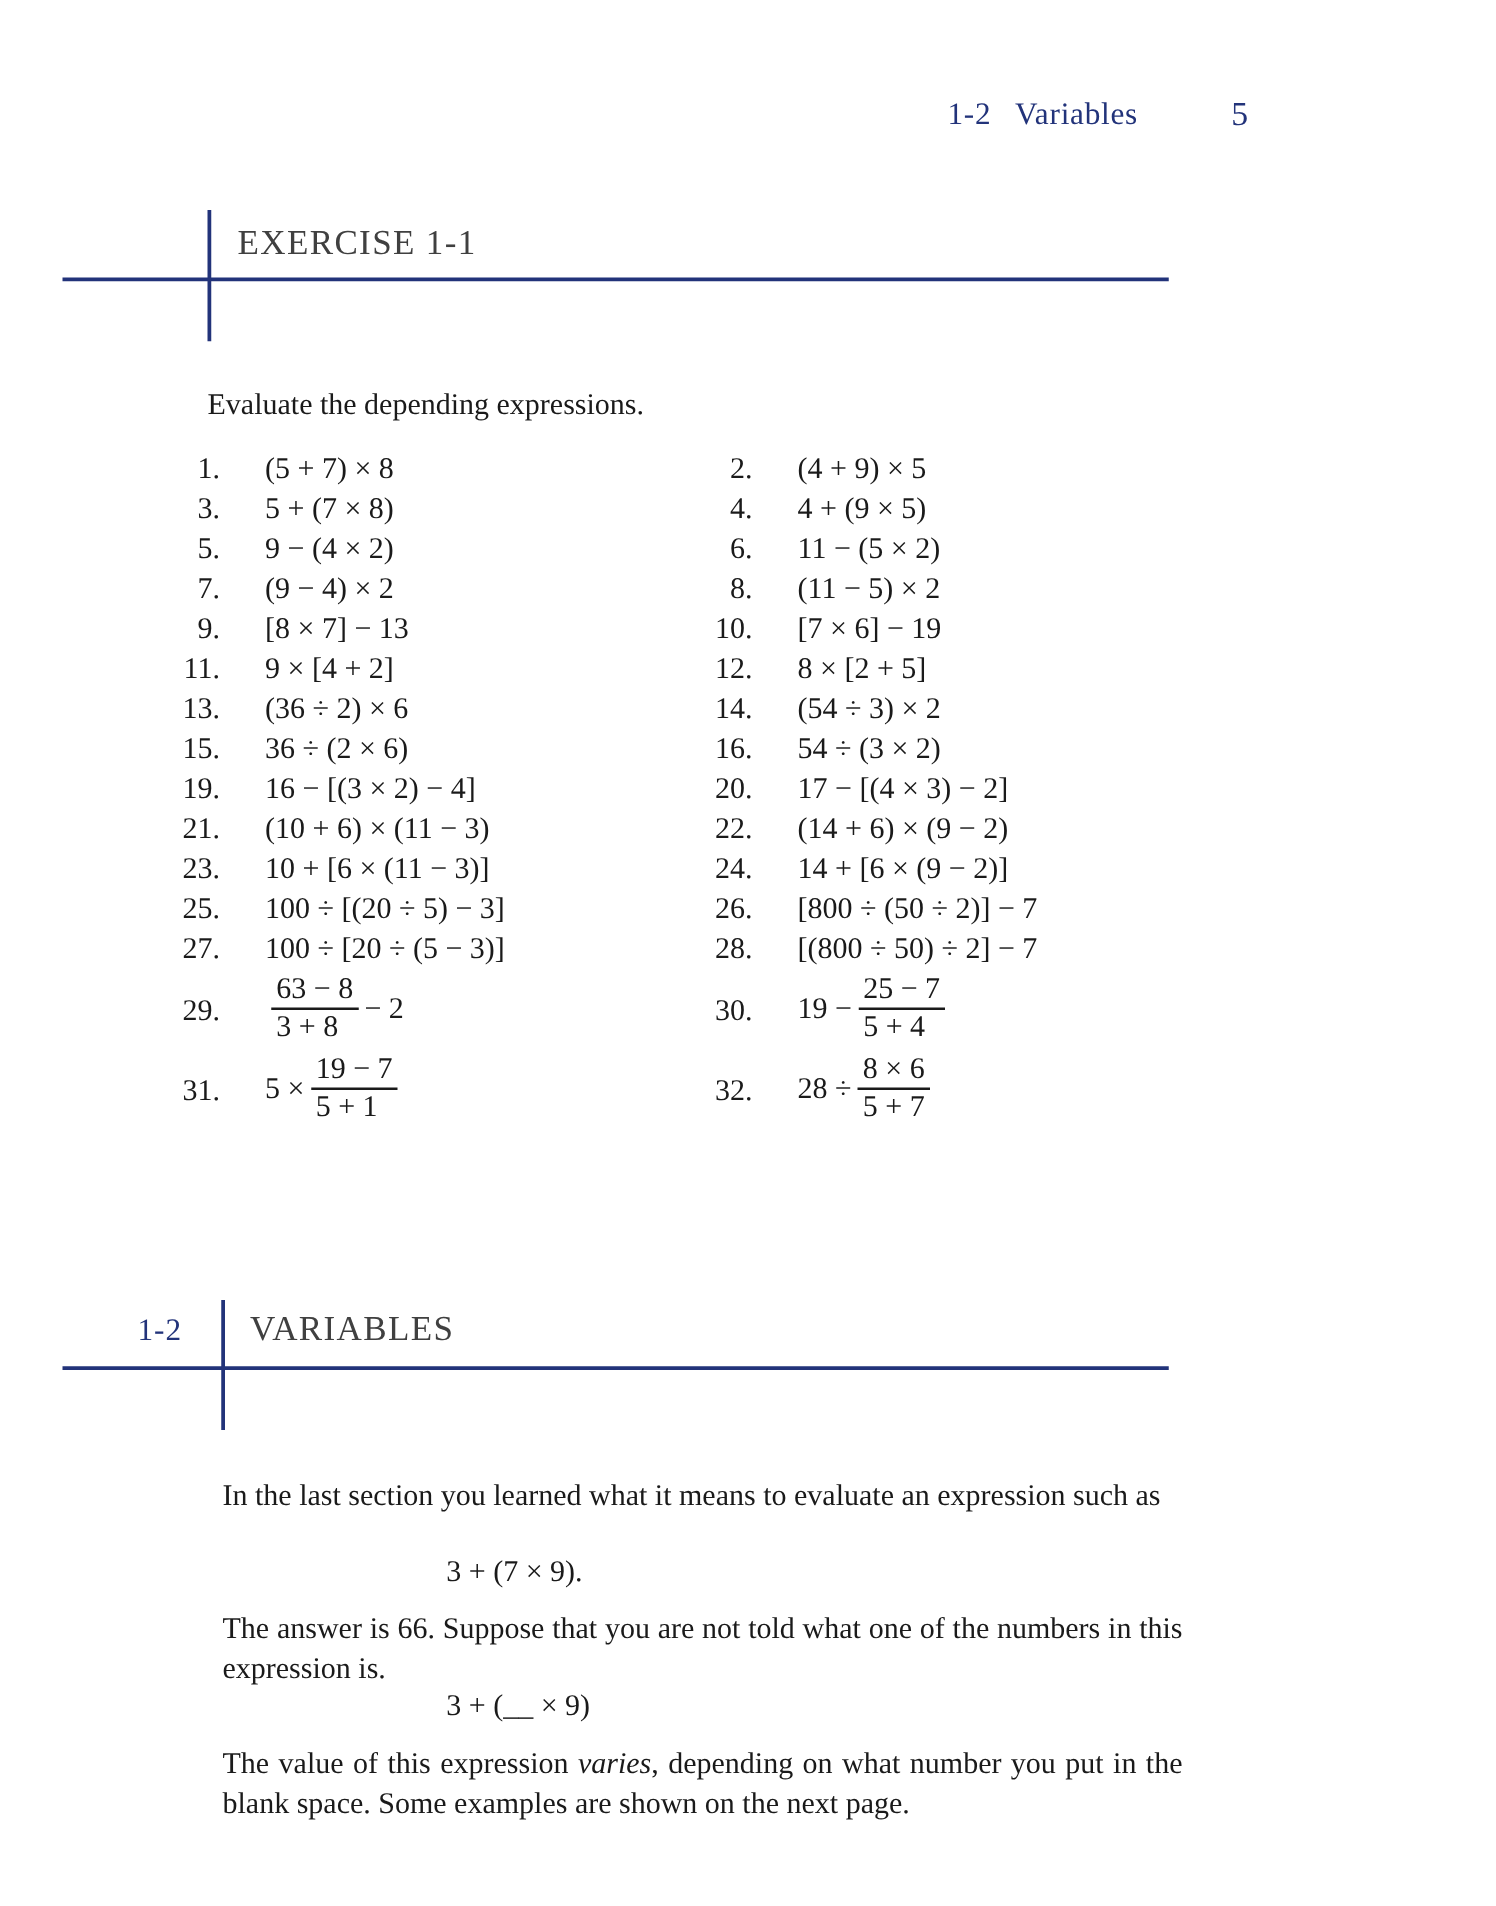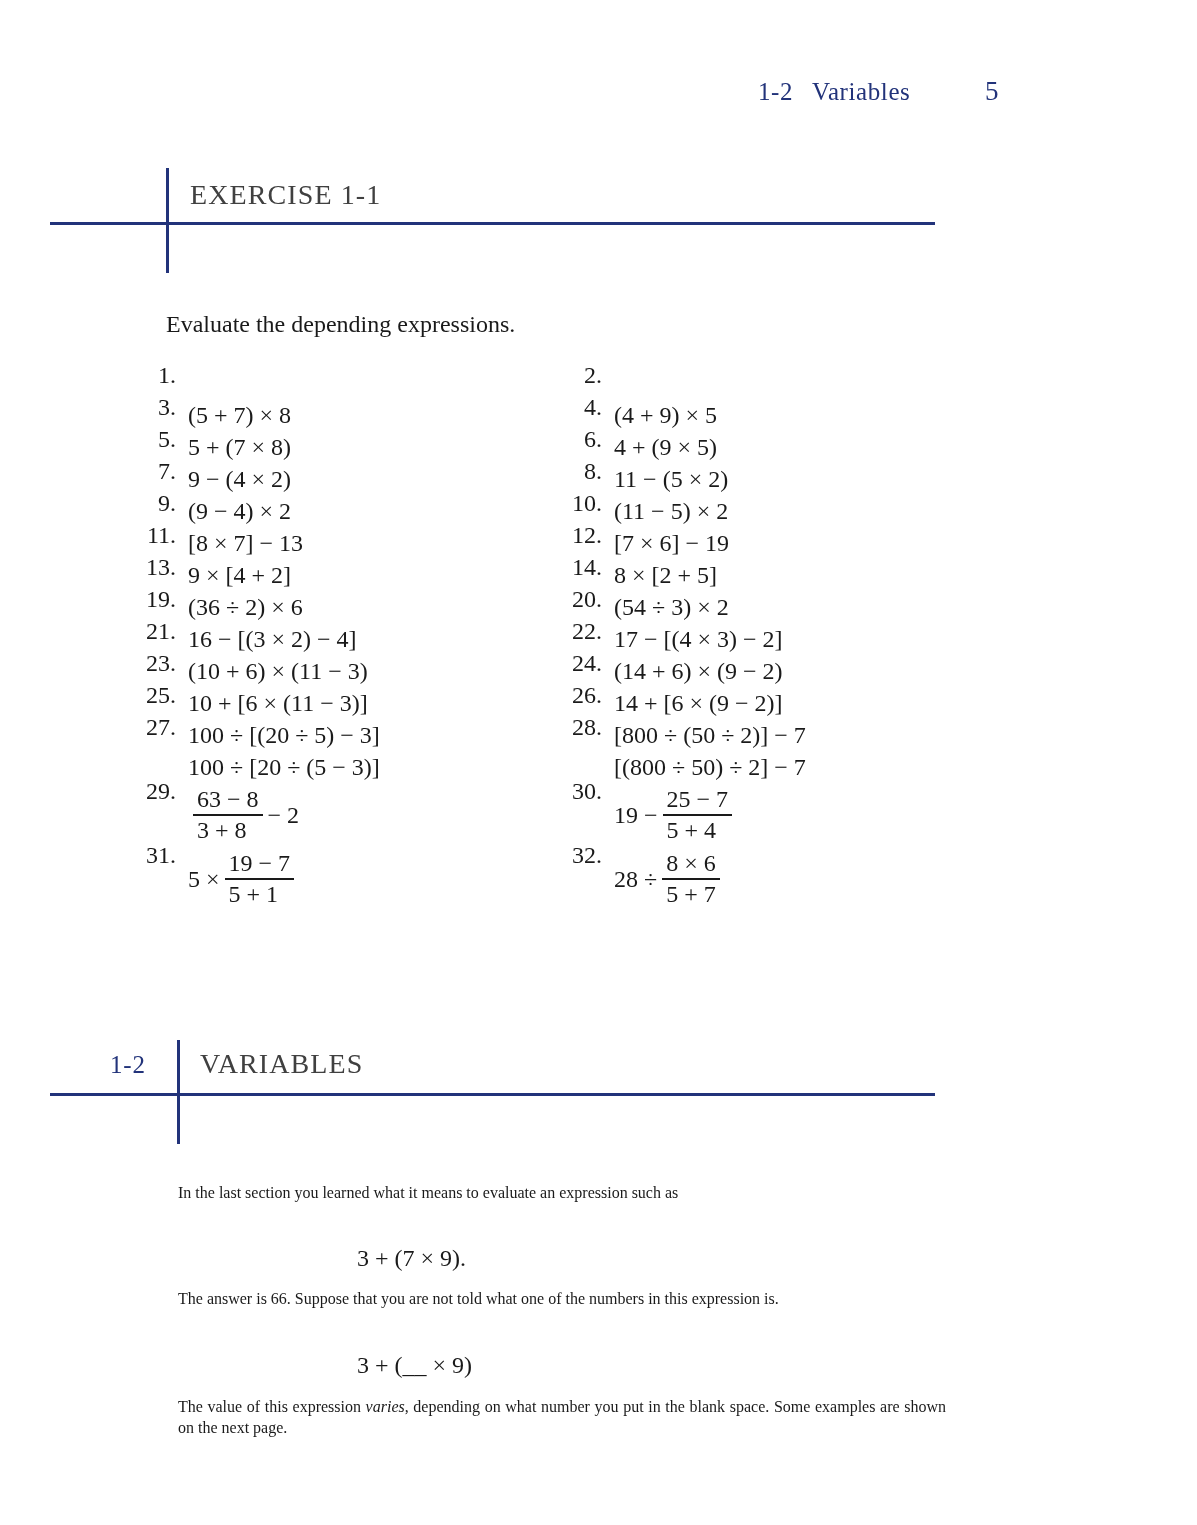--- a/index.html
+++ b/index.html
@@ -121,9 +121,8 @@
   }
   .prob .pexpr {
     position: absolute;
-    left: 68px;
+    left: 92px;
     top: 0;
-    margin-top: 40px;
   }
   .prob.col-left  { left: 120px; }
   .prob.col-right { left: 546px; }

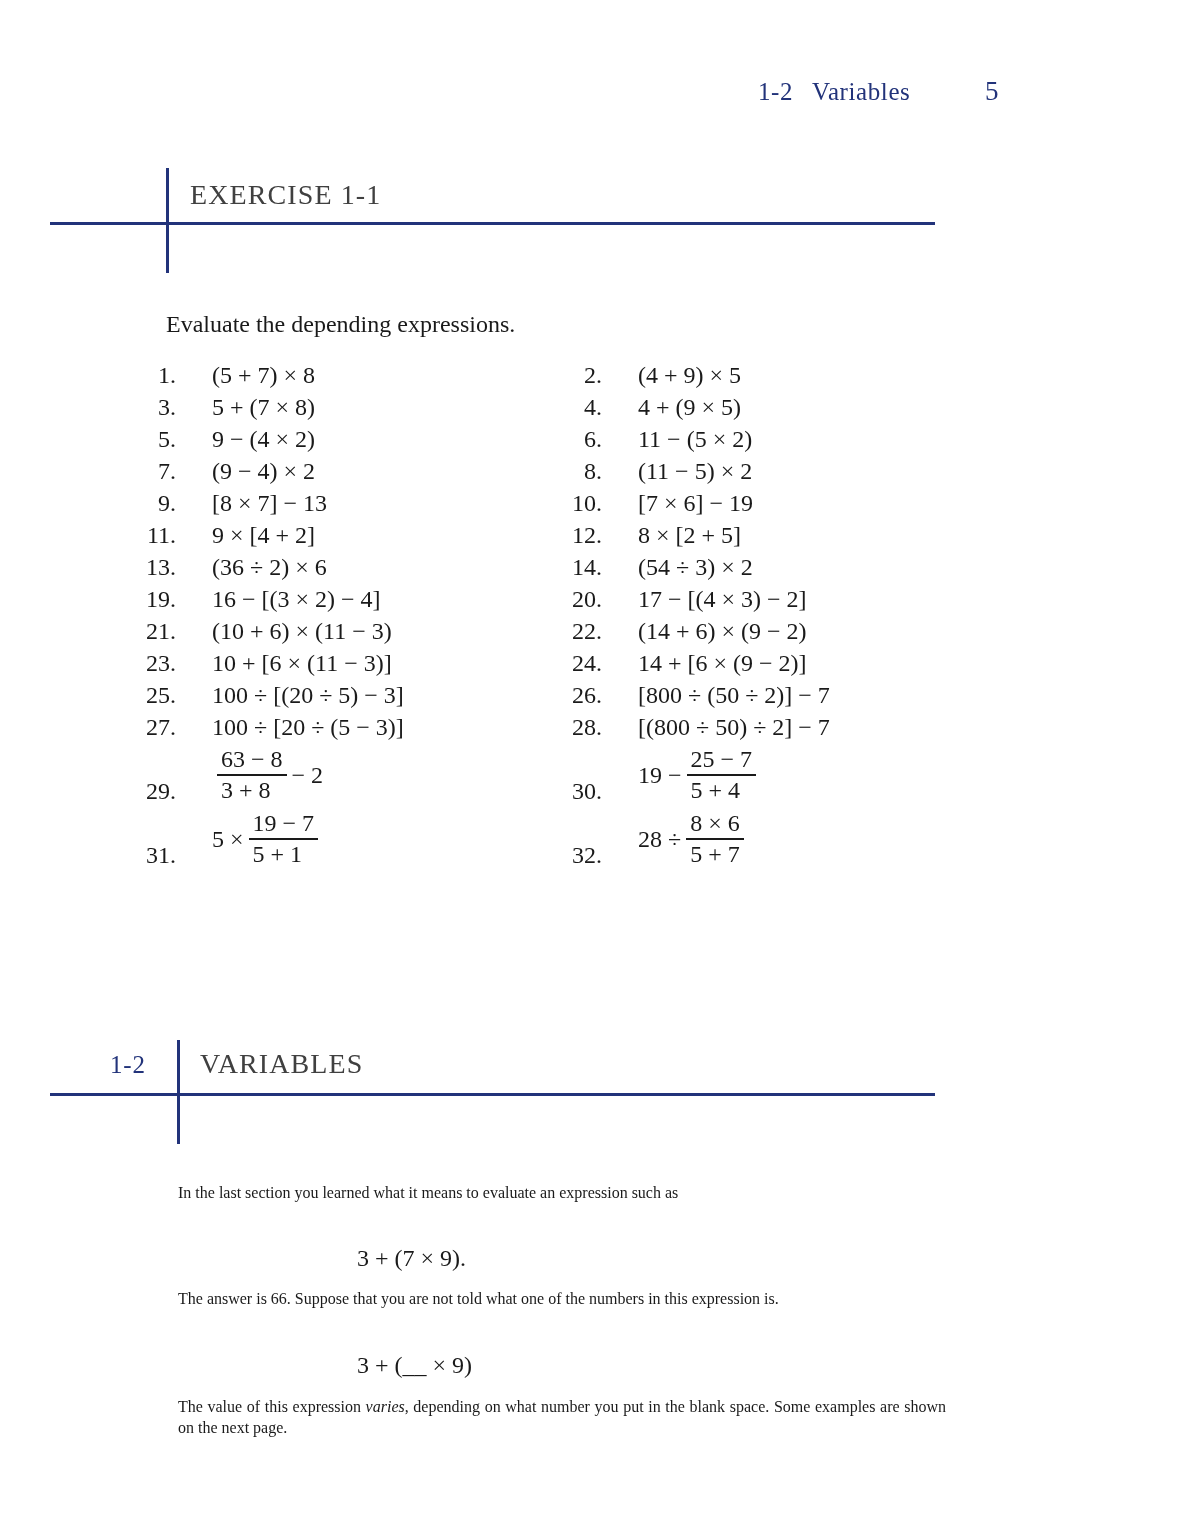--- a/index.html
+++ b/index.html
@@ -273,6 +273,16 @@
     </div>
   </div>
 
+  <div class="prob-row">
+    <div class="prob col-left">
+      <span class="pnum">15.</span>
+      <span class="pexpr">36 ÷ (2 × 6)</span>
+    </div>
+    <div class="prob col-right">
+      <span class="pnum">16.</span>
+      <span class="pexpr">54 ÷ (3 × 2)</span>
+    </div>
+  </div>
 
 
   <div class="prob-row">

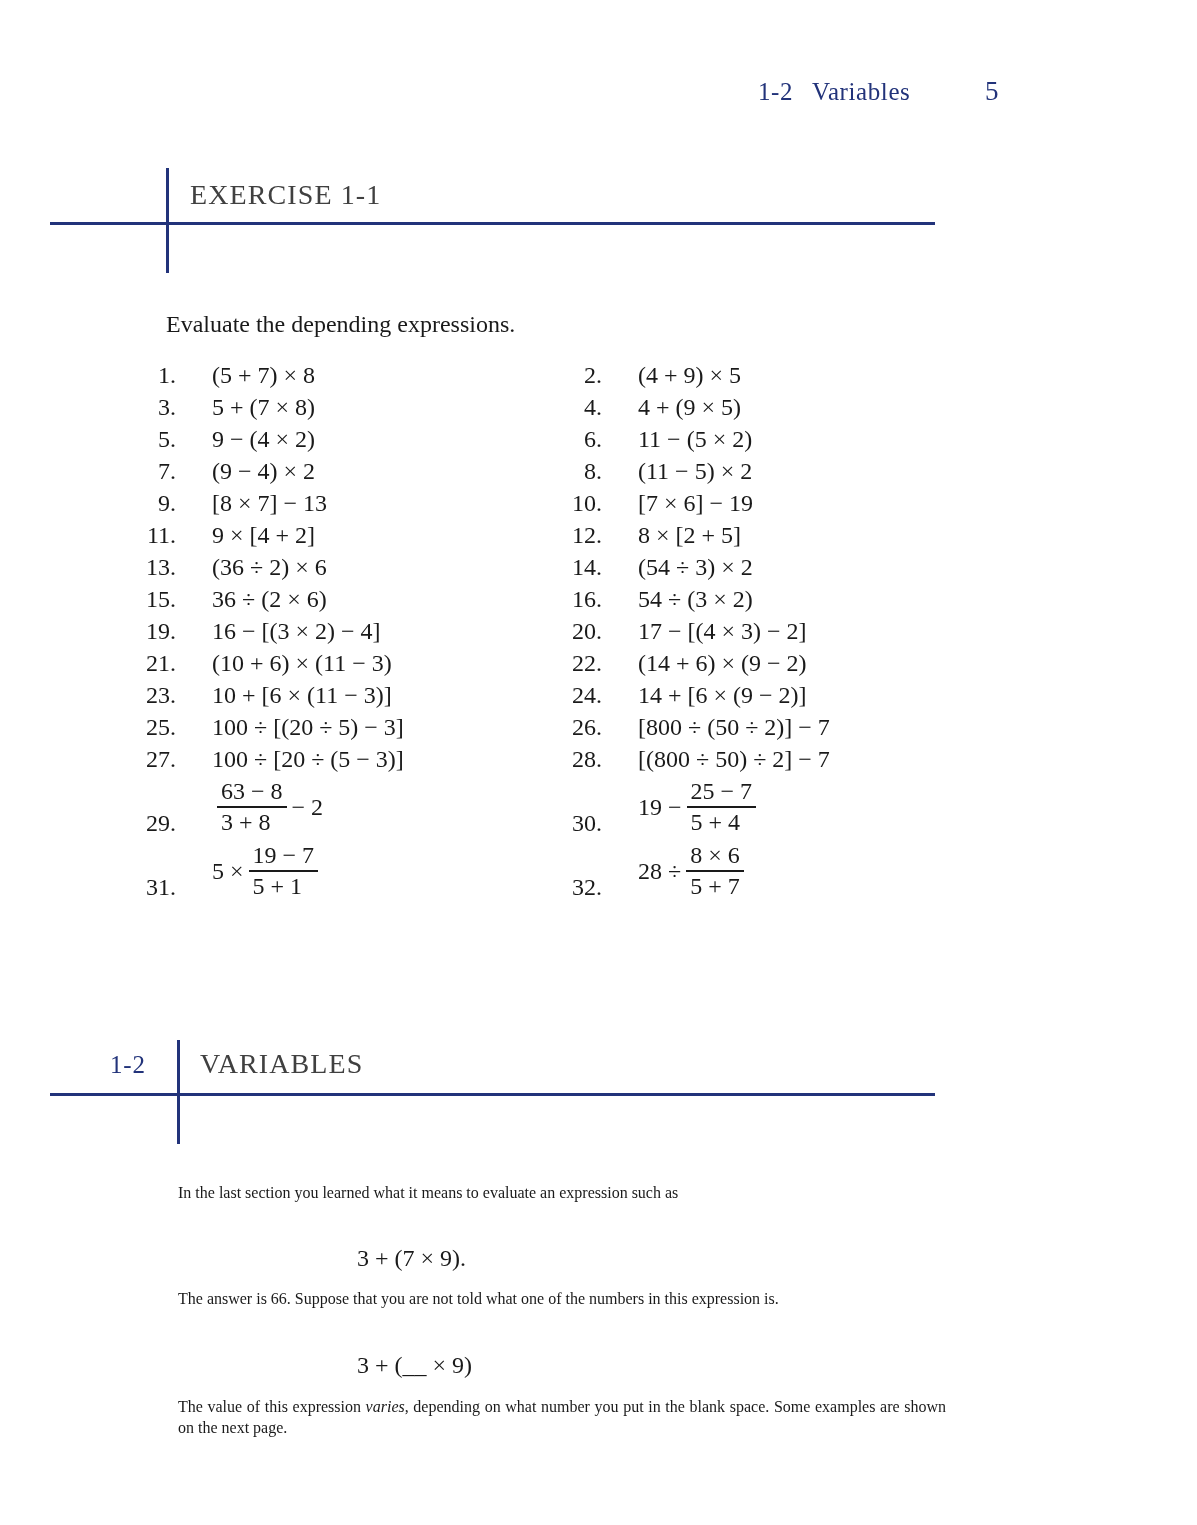--- a/index.html
+++ b/index.html
@@ -128,7 +128,7 @@
   .prob.col-right { left: 546px; }
 
   
-  .frac-row .prob .pnum { top: 32px; }
+  .frac-row .prob .pnum { top: 18px; }
   .frac-row .prob .pexpr { top: 0; }
 
   .mathline {

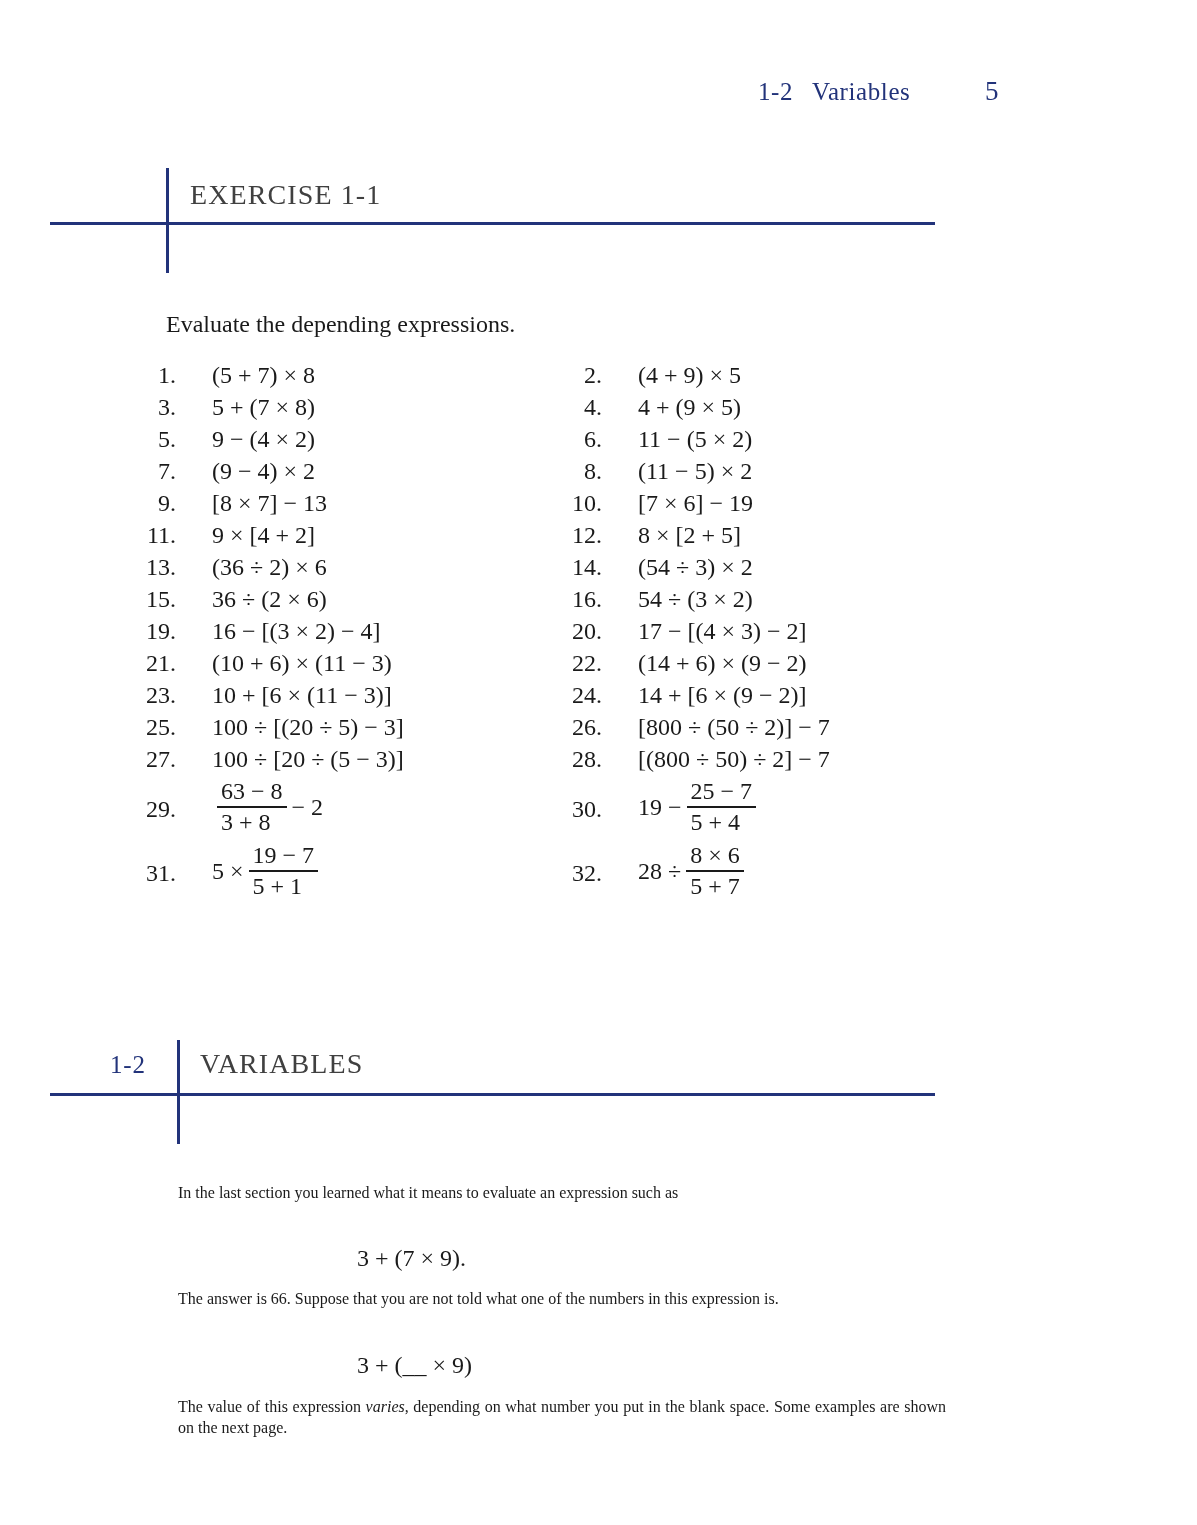--- a/index.html
+++ b/index.html
@@ -159,7 +159,7 @@
   
   .para {
     position: absolute;
-    font-size: 16px;
+    font-size: 24px;
     line-height: 1.33;
     text-align: justify;
   }

